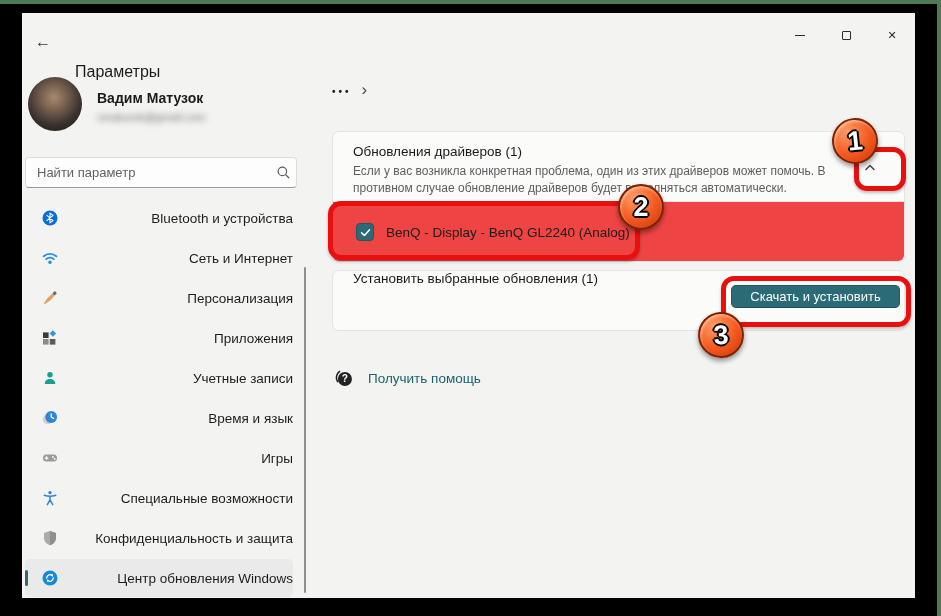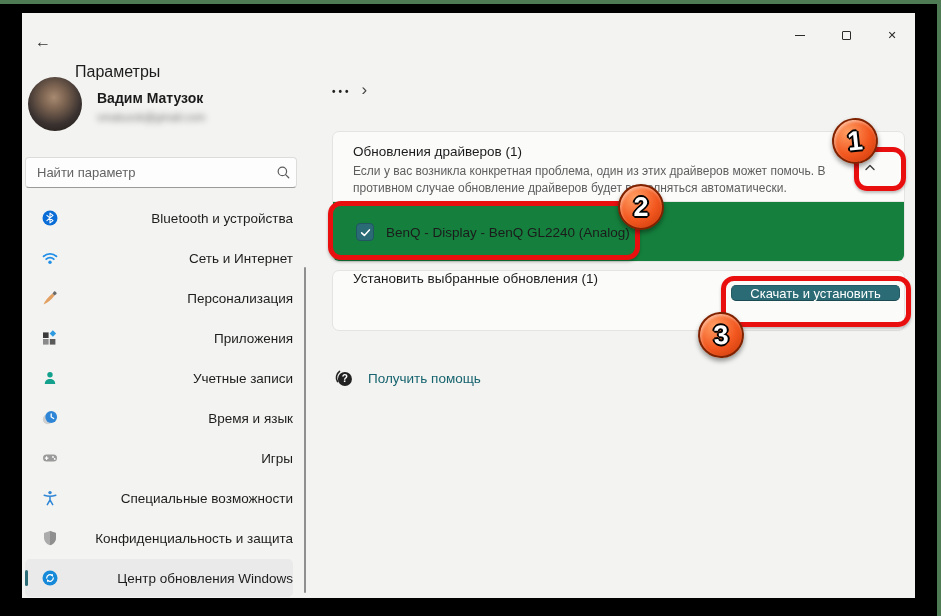--- a/index.html
+++ b/index.html
@@ -59,7 +59,7 @@
   .exp-title { font-size:13.5px; color:#1b1b1b; }
   .exp-desc { margin-top:4px; font-size:12px; line-height:17px; color:#5e5e5e; width:505px; }
   .chevron-btn { position:absolute; right:16px; top:23px; width:36px; height:26px; display:flex; align-items:center; justify-content:center; border-radius:4px; cursor:pointer; }
-  .driver-row { height:61px; background:#15803d; border-top:1px solid #e7e7e5; display:flex; align-items:center; padding-left:23px; }
+  .driver-row { height:61px; background:#ef4444; border-top:1px solid #e7e7e5; display:flex; align-items:center; padding-left:23px; }
   .checkbox { width:18px; height:18px; border-radius:4px; background:#2a6b75; border:1px solid #215760; display:flex; align-items:center; justify-content:center; cursor:pointer; }
   .driver-label { margin-left:12px; font-size:13.5px; color:#1b1b1b; }
 

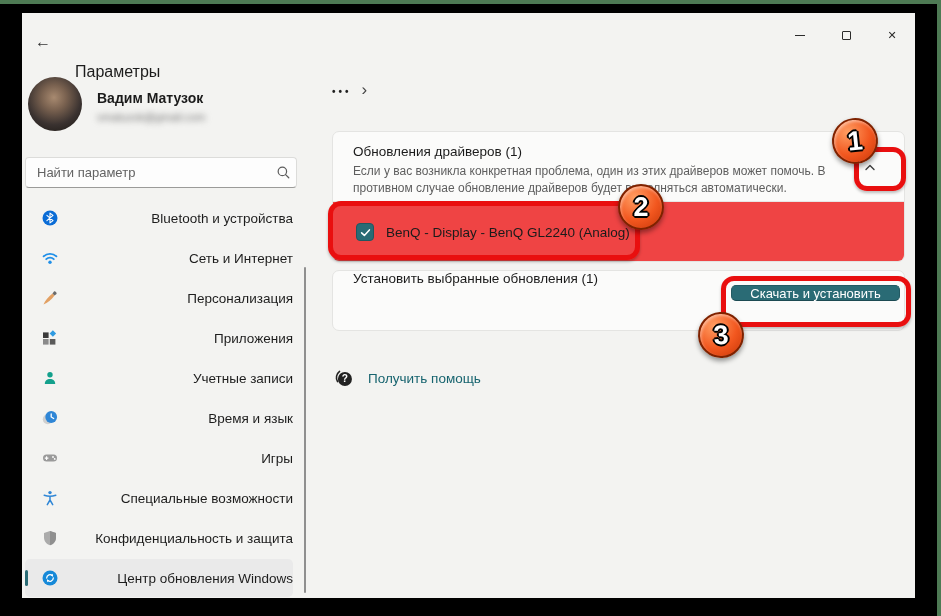--- a/index.html
+++ b/index.html
@@ -65,7 +65,7 @@
 
   .install-card { top:257px; height:61px; display:flex; align-items:flex-start; padding-left:20px; }
   .install-label { font-size:13.5px; color:#1b1b1b; }
-  .install-btn { position:absolute; left:398px; top:14px; width:169px; height:16px; background:#2a6b75;
+  .install-btn { position:absolute; left:398px; top:14px; width:169px; height:23px; background:#2a6b75;
                  border:1px solid #235a63; border-bottom-color:#1c4a52; border-radius:5px;
                  color:#fff; font-size:13px; font-family:inherit; cursor:pointer; }
 

